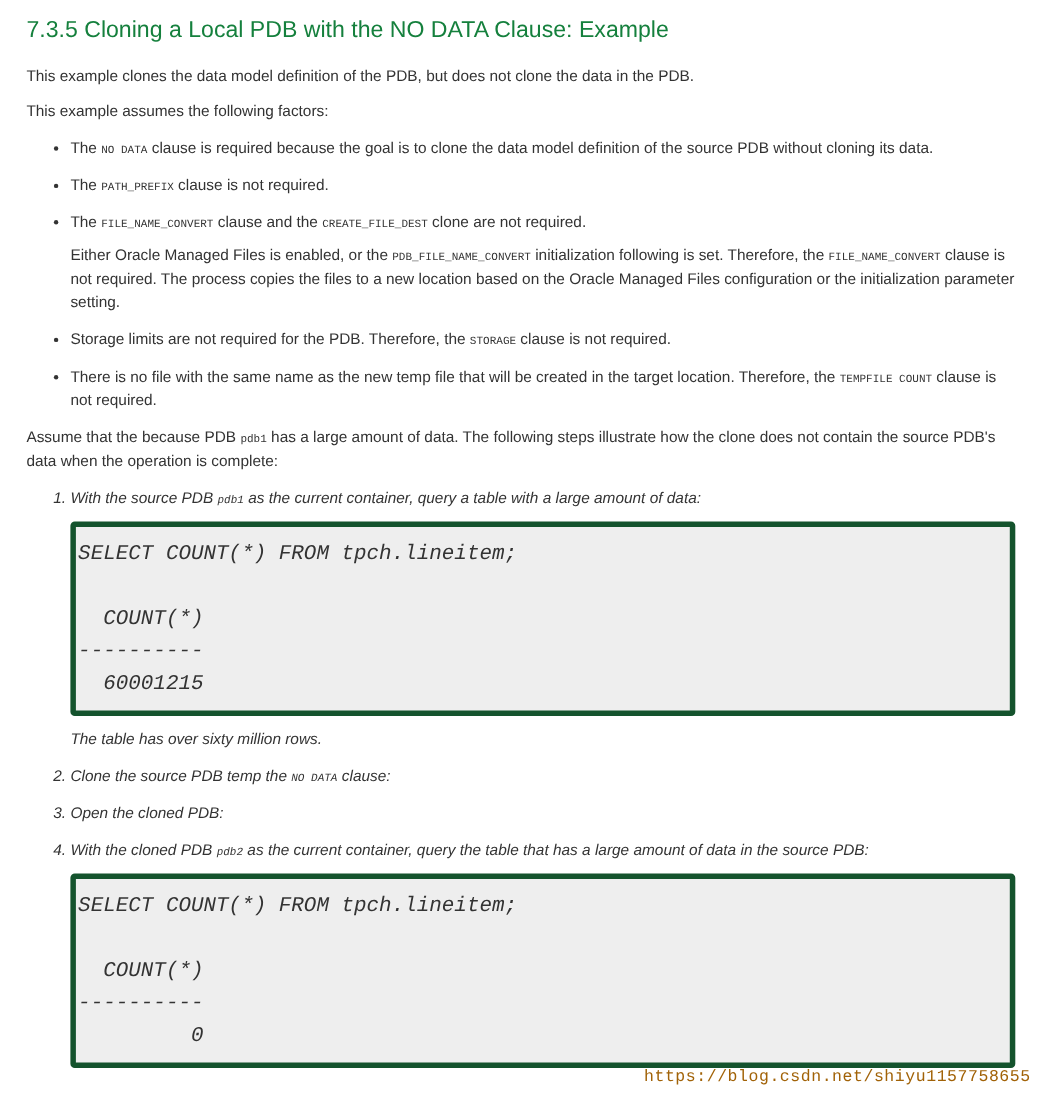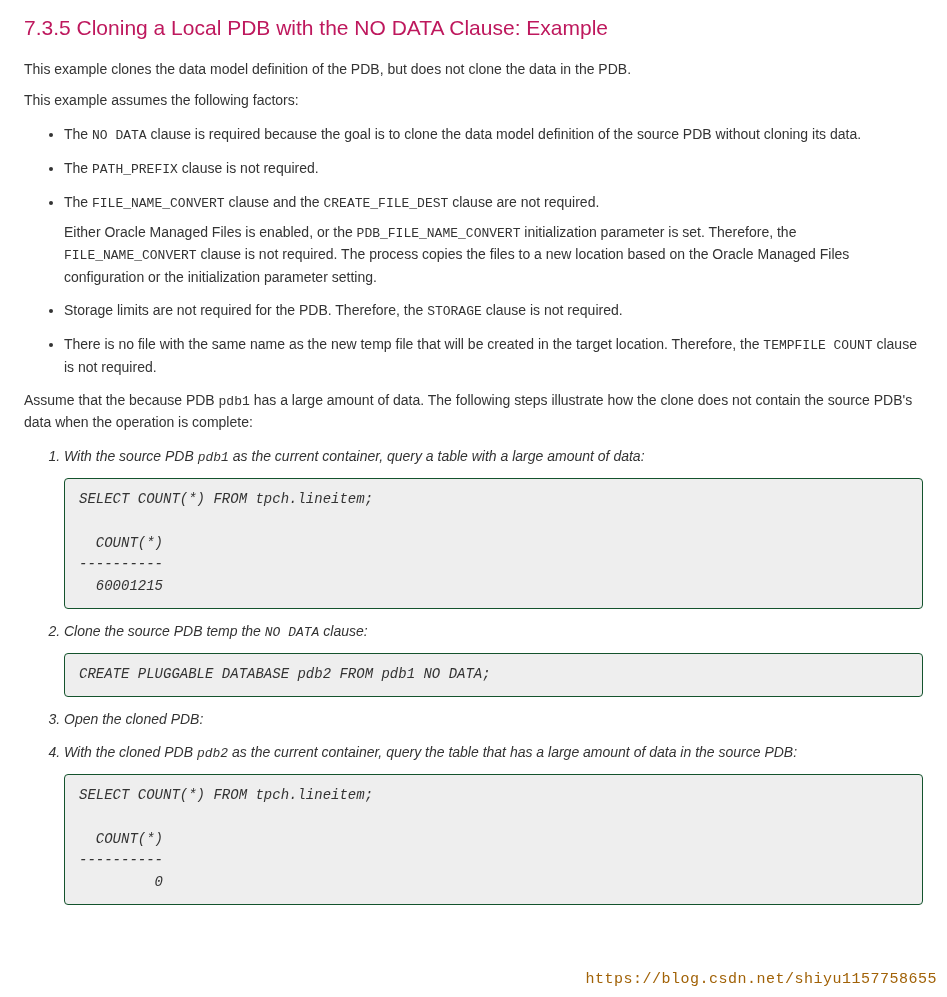--- a/index.html
+++ b/index.html
@@ -14,7 +14,7 @@
   h2 {
     font-weight: 400;
     font-size: 21px;
-    color: #be185d;
+    color: #15803d;
     margin: 0 0 14px 0;
   }
   p { margin: 10px 0; }

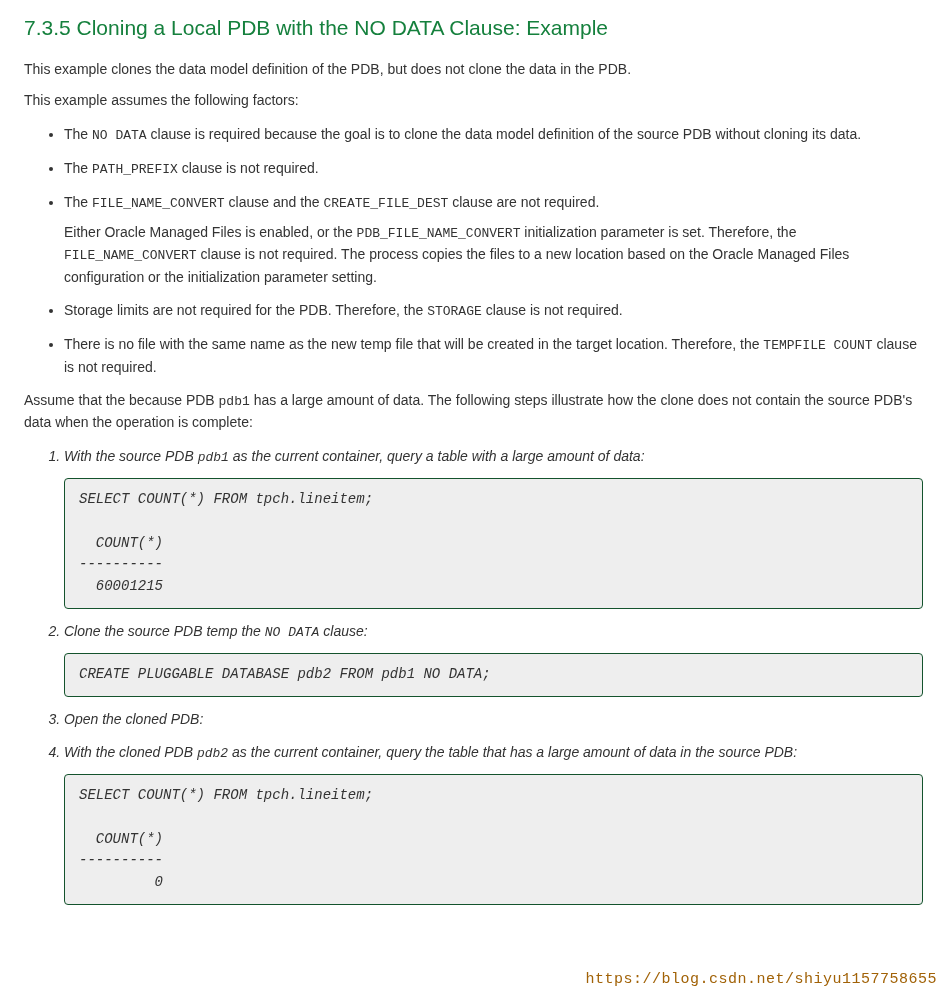--- a/index.html
+++ b/index.html
@@ -25,7 +25,7 @@
   ol li { margin: 12px 0; }
   code, .mono {
     font-family: "Courier New", Courier, monospace;
-    font-size: 13px;
+    font-size: 10px;
   }
   pre.codeblock {
     background: #eeeeee;

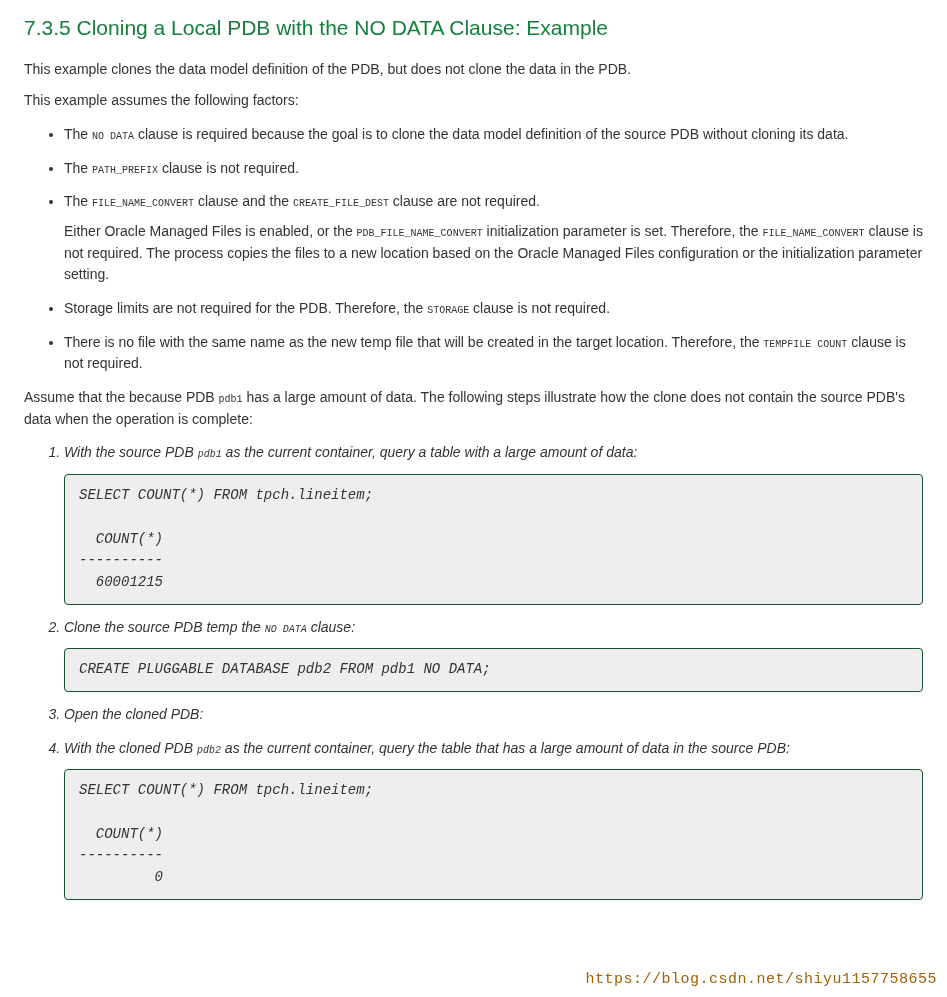--- a/index.html
+++ b/index.html
@@ -67,7 +67,7 @@
     <span>The </span><code class="mono">PATH_PREFIX</code><span> clause is not required.</span>
   </li>
   <li>
-    <span>The </span><code class="mono">FILE_NAME_CONVERT</code><span> clause and the </span><code class="mono">CREATE_FILE_DEST</code><span> clause are not required.</span>
+    <span>The </span><code class="mono">FILE_NAME_CONVERT</code><span> clause and the </span><code class="mono">CREATE_FILE_DEST</code><span> clone are not required.</span>
     <p>
       <span>Either Oracle Managed Files is enabled, or the </span><code class="mono">PDB_FILE_NAME_CONVERT</code><span> initialization parameter is set. Therefore, the </span><code class="mono">FILE_NAME_CONVERT</code><span> clause is not required. The process copies the files to a new location based on the Oracle Managed Files configuration or the initialization parameter setting.</span>
     </p>

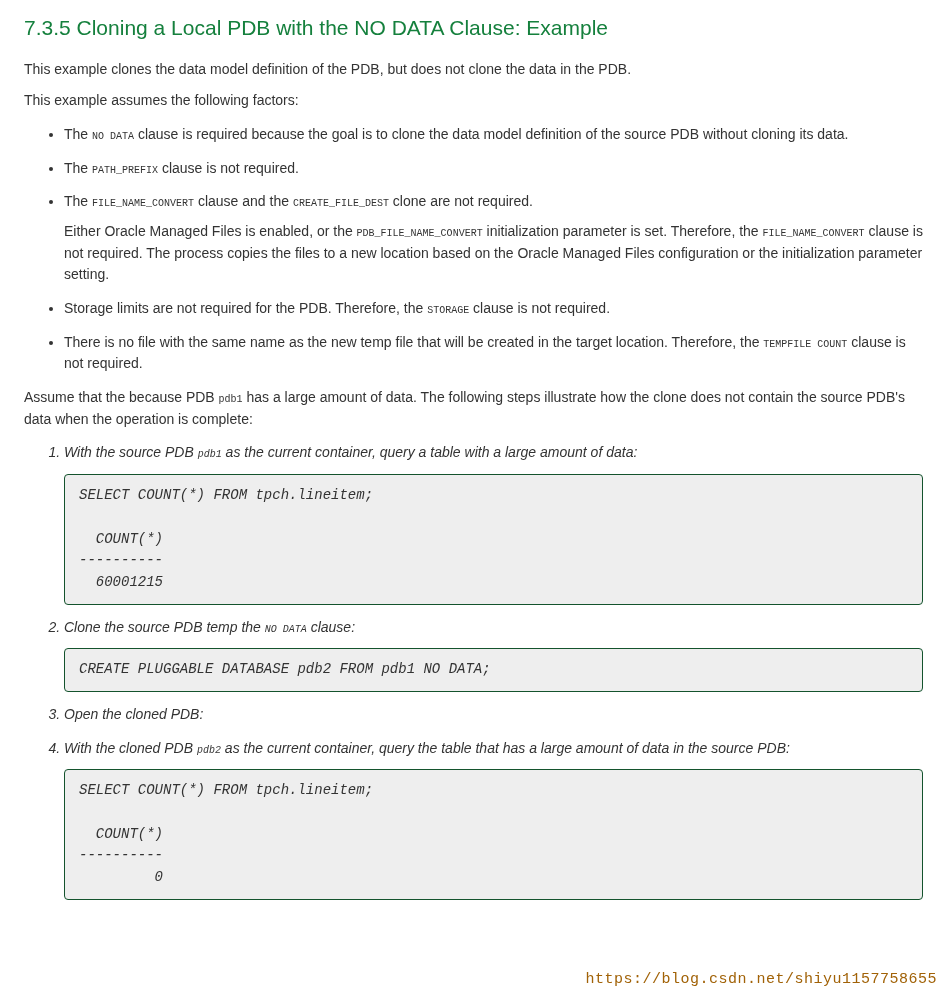--- a/index.html
+++ b/index.html
@@ -69,7 +69,7 @@
   <li>
     <span>The </span><code class="mono">FILE_NAME_CONVERT</code><span> clause and the </span><code class="mono">CREATE_FILE_DEST</code><span> clone are not required.</span>
     <p>
-      <span>Either Oracle Managed Files is enabled, or the </span><code class="mono">PDB_FILE_NAME_CONVERT</code><span> initialization parameter is set. Therefore, the </span><code class="mono">FILE_NAME_CONVERT</code><span> clause is not required. The process copies the files to a new location based on the Oracle Managed Files configuration or the initialization parameter setting.</span>
+      <span>Either Oracle Managed Files is enabled, or the </span><code class="mono">PDB_FILE_NAME_CONVERT</code><span> initialization following is set. Therefore, the </span><code class="mono">FILE_NAME_CONVERT</code><span> clause is not required. The process copies the files to a new location based on the Oracle Managed Files configuration or the initialization parameter setting.</span>
     </p>
   </li>
   <li>

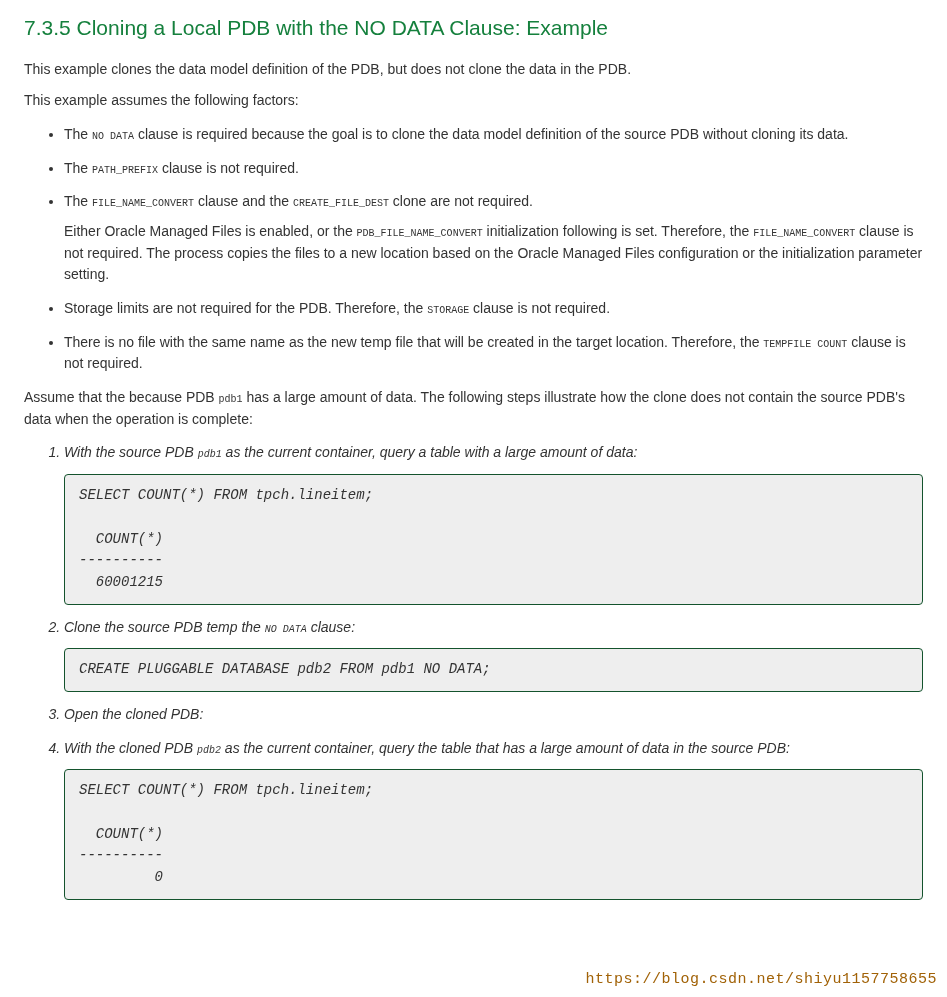--- a/index.html
+++ b/index.html
@@ -29,11 +29,11 @@
   }
   pre.codeblock {
     background: #eeeeee;
-    border: 1px solid #14532d;
+    border: 5px solid #14532d;
     border-radius: 4px;
-    padding: 10px 14px;
+    padding: 10px 2px;
     font-family: "Courier New", Courier, monospace;
-    font-size: 14px;
+    font-size: 19px;
     line-height: 1.55;
     white-space: pre;
     overflow-x: auto;

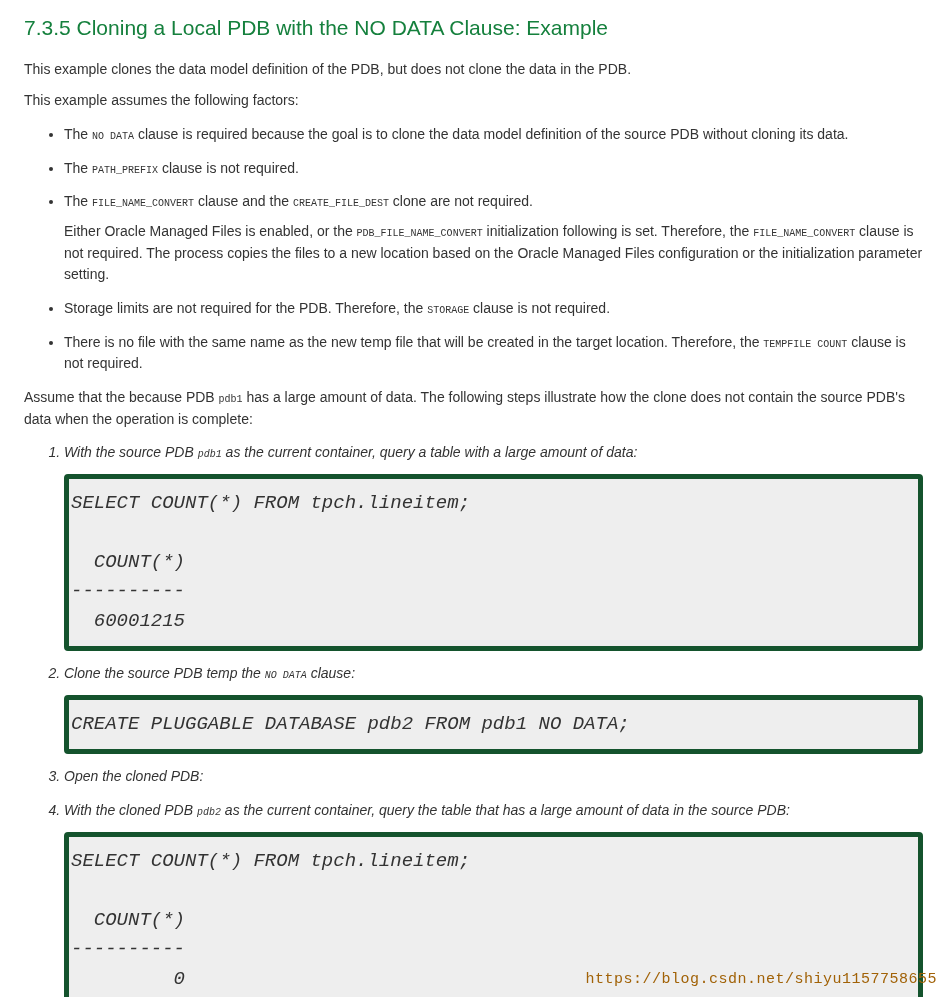--- a/index.html
+++ b/index.html
@@ -92,6 +92,7 @@
   COUNT(*)
 ----------
   60001215</pre>
+    <p>The table has over sixty million rows.</p>
   </li>
   <li>
     <span>Clone the source PDB temp the </span><code class="mono">NO DATA</code><span> clause:</span>

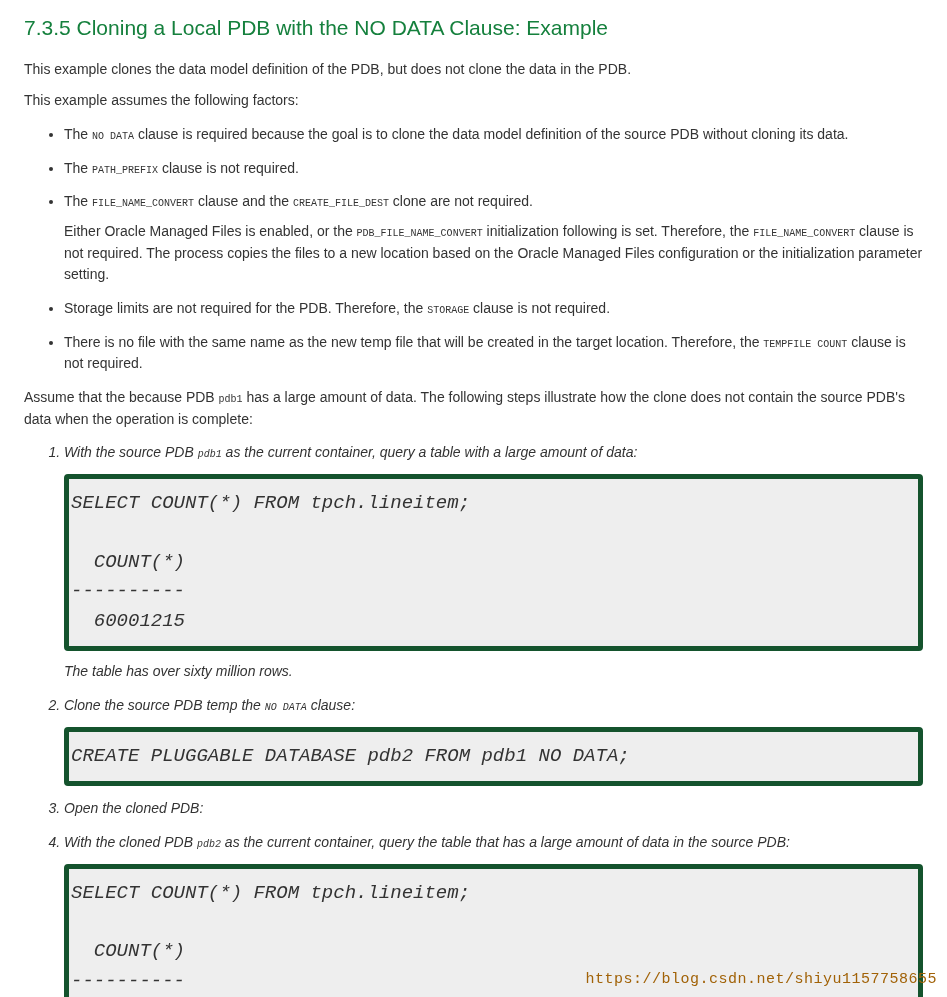--- a/index.html
+++ b/index.html
@@ -96,7 +96,6 @@
   </li>
   <li>
     <span>Clone the source PDB temp the </span><code class="mono">NO DATA</code><span> clause:</span>
-    <pre class="codeblock">CREATE PLUGGABLE DATABASE pdb2 FROM pdb1 NO DATA;</pre>
   </li>
   <li>
     <span>Open the cloned PDB:</span>

